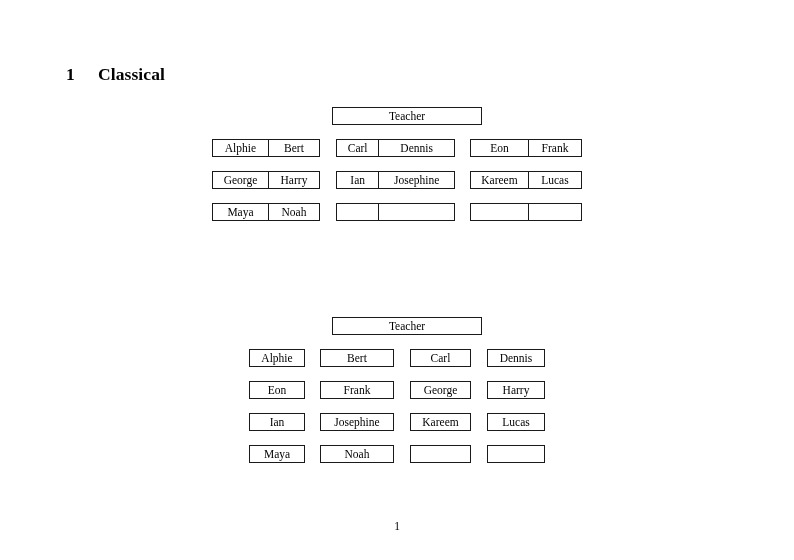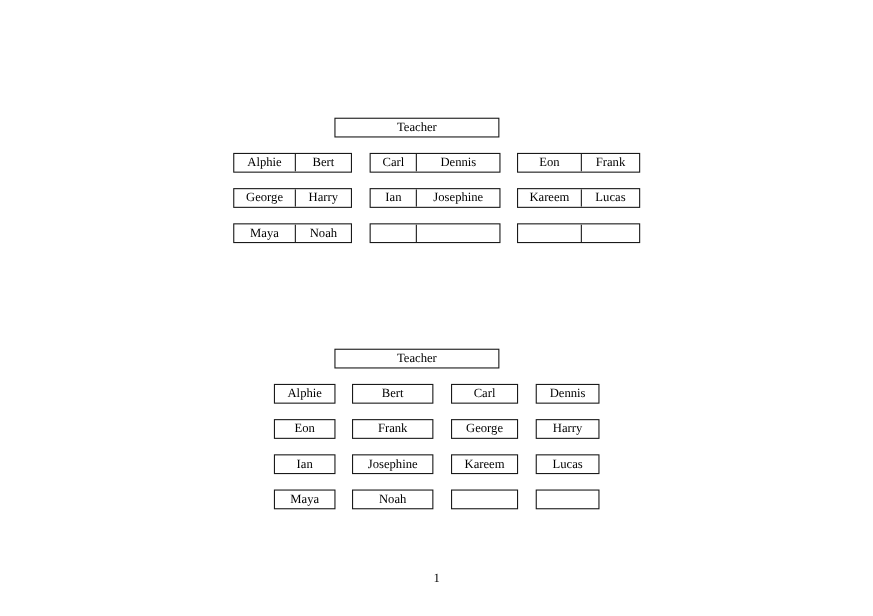--- a/index.html
+++ b/index.html
@@ -100,6 +100,9 @@
 
 <div class="page">
 
+  <div class="section-heading" id="heading-classical">
+    <span class="num">1</span><span>Classical</span>
+  </div>
 
   <div class="box teacher-box" id="teacher-classical">Teacher</div>
 

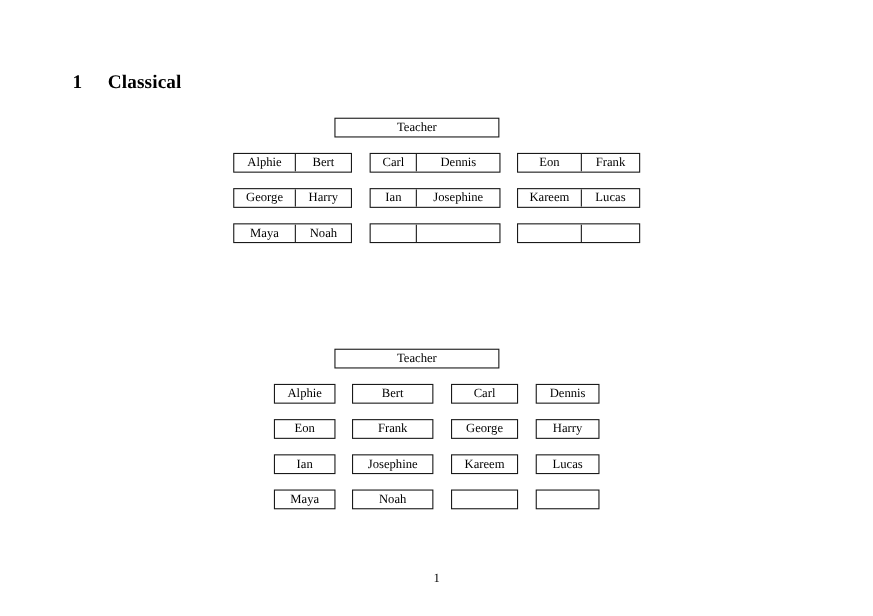--- a/index.html
+++ b/index.html
@@ -51,7 +51,7 @@
 
   
   .teacher-box {
-    left: 304px;
+    left: 332px;
     width: 150px;
   }
   #teacher-classical   { top: 107px; }

